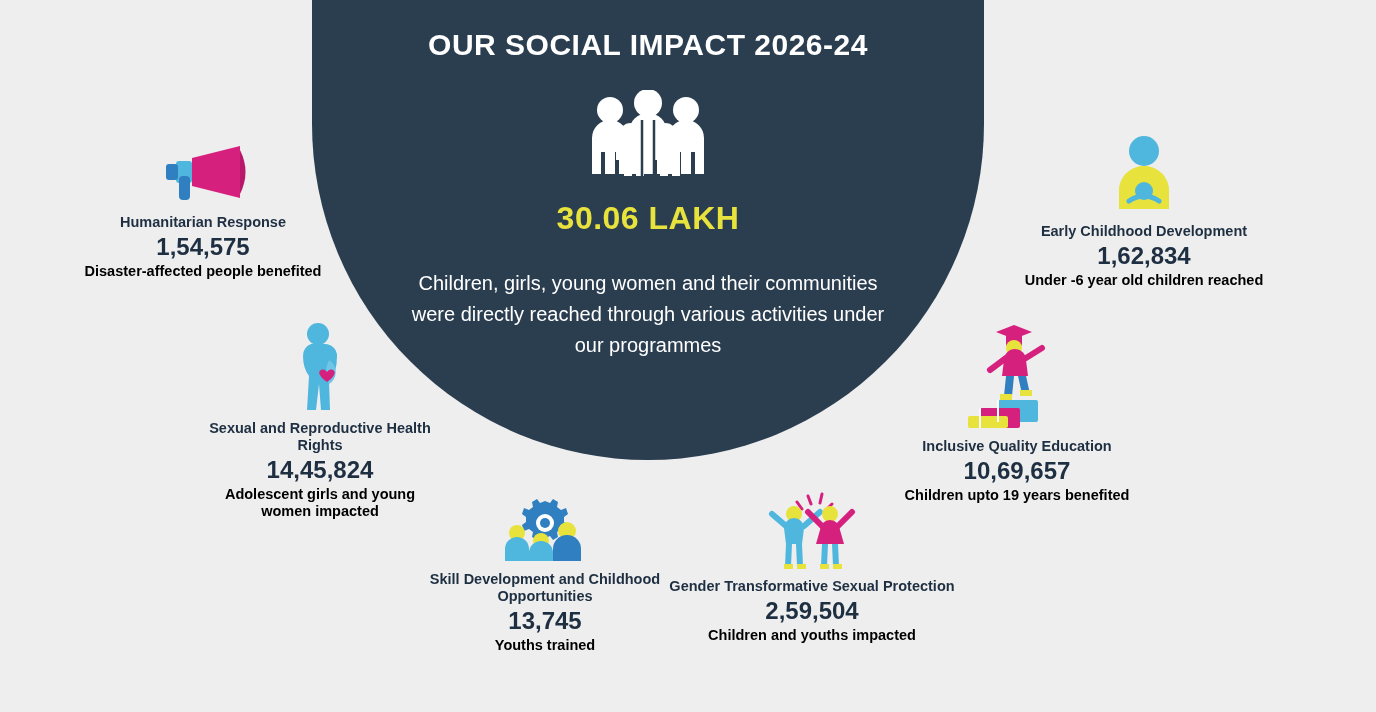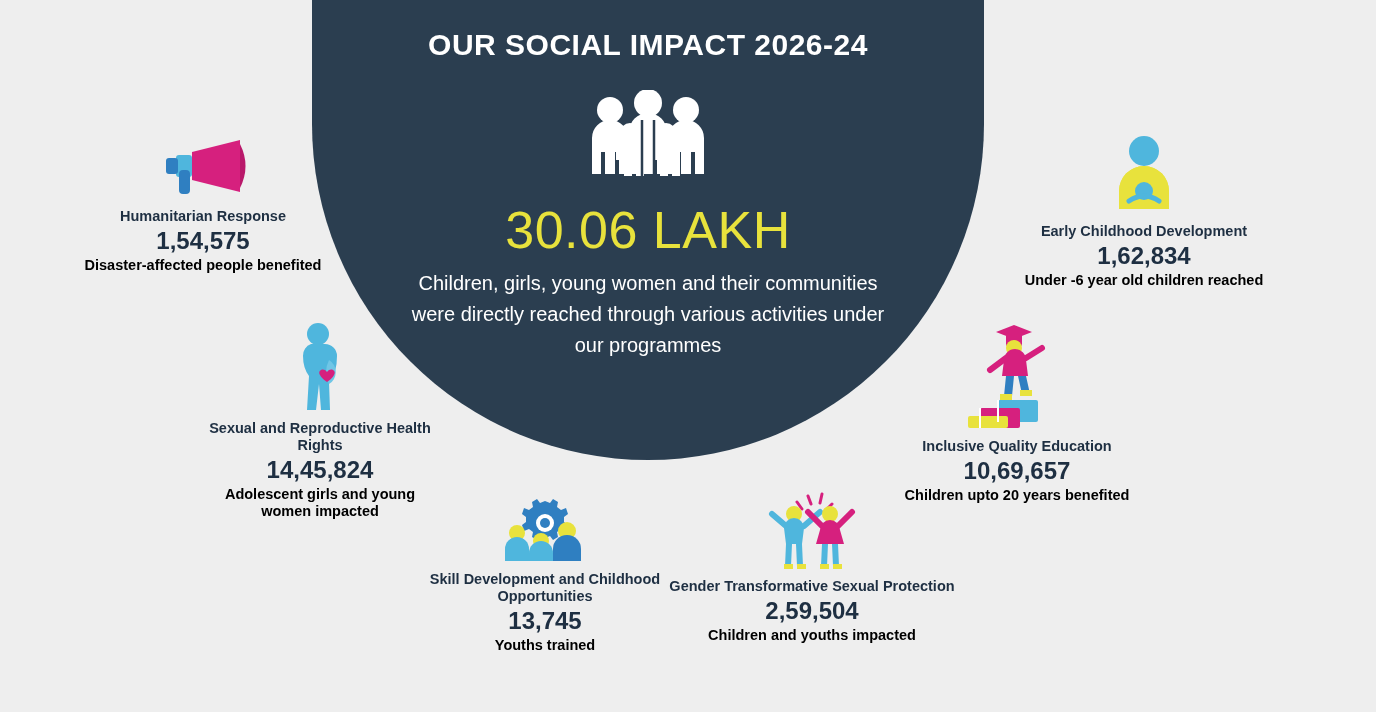--- a/index.html
+++ b/index.html
@@ -93,7 +93,7 @@
     color: #000000;
   }
 
-  #stat-humanitarian { left: 83px;  top: 138px; width: 240px; }
+  #stat-humanitarian { left: 83px;  top: 144px; width: 240px; }
   #stat-srhr         { left: 198px; top: 320px; width: 244px; }
   #stat-skill        { left: 420px; top: 495px; width: 250px; }
   #stat-gender       { left: 668px; top: 492px; width: 288px; }

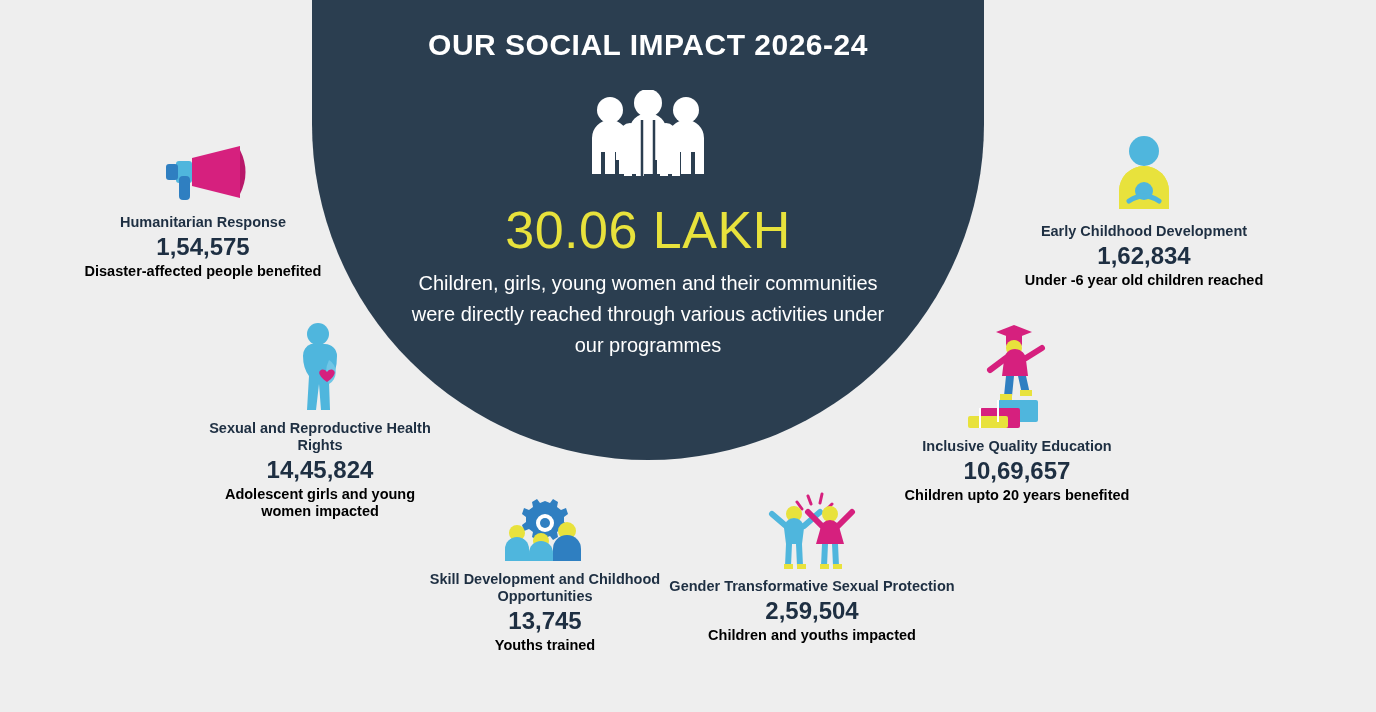--- a/index.html
+++ b/index.html
@@ -49,8 +49,8 @@
     top: 300px;
     left: 0;
     width: 100%;
-    font-size: 52px;
-    font-weight: normal;
+    font-size: 32px;
+    font-weight: bold;
     color: #e8e23c;
     letter-spacing: 0.5px;
   }

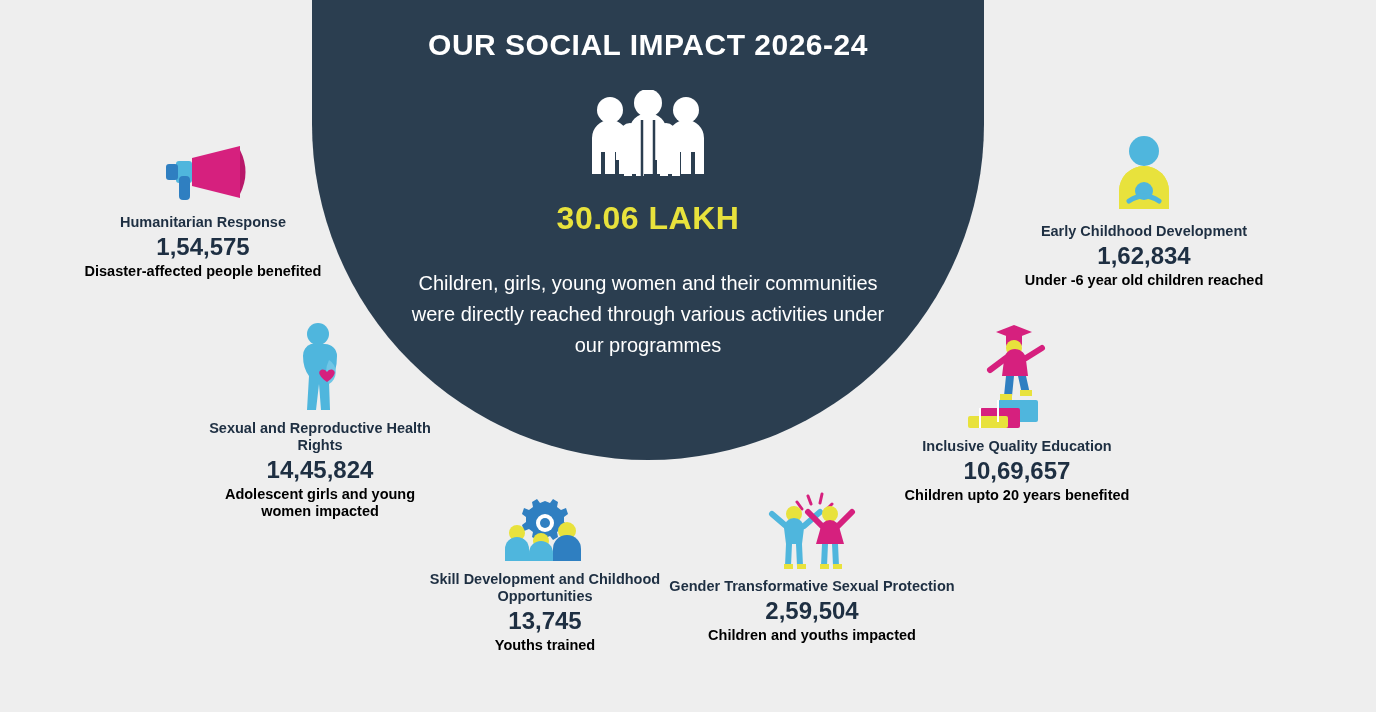--- a/index.html
+++ b/index.html
@@ -222,7 +222,7 @@
   </span>
   <div class="label">Inclusive Quality Education</div>
   <div class="value">10,69,657</div>
-  <div class="sub">Children upto 20 years benefited</div>
+  <div class="sub">Children upto 19 years benefited</div>
 </div>
 
 <div class="stat" id="stat-ecd">

